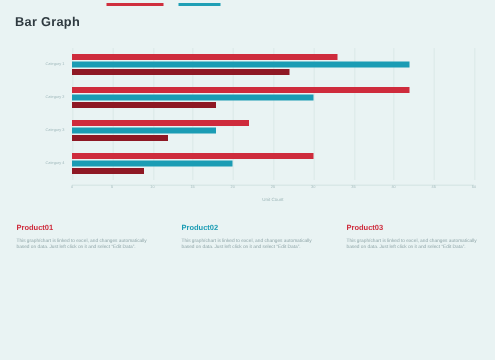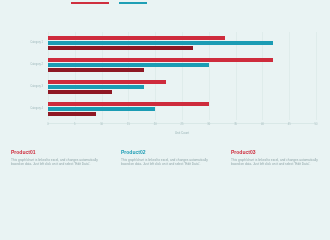--- a/index.html
+++ b/index.html
@@ -68,6 +68,7 @@
     <span class="accent-teal"></span>
   </div>
 
+  <div class="title">Bar Graph</div>
 
   <div class="chart">
     <div class="ylabels">

